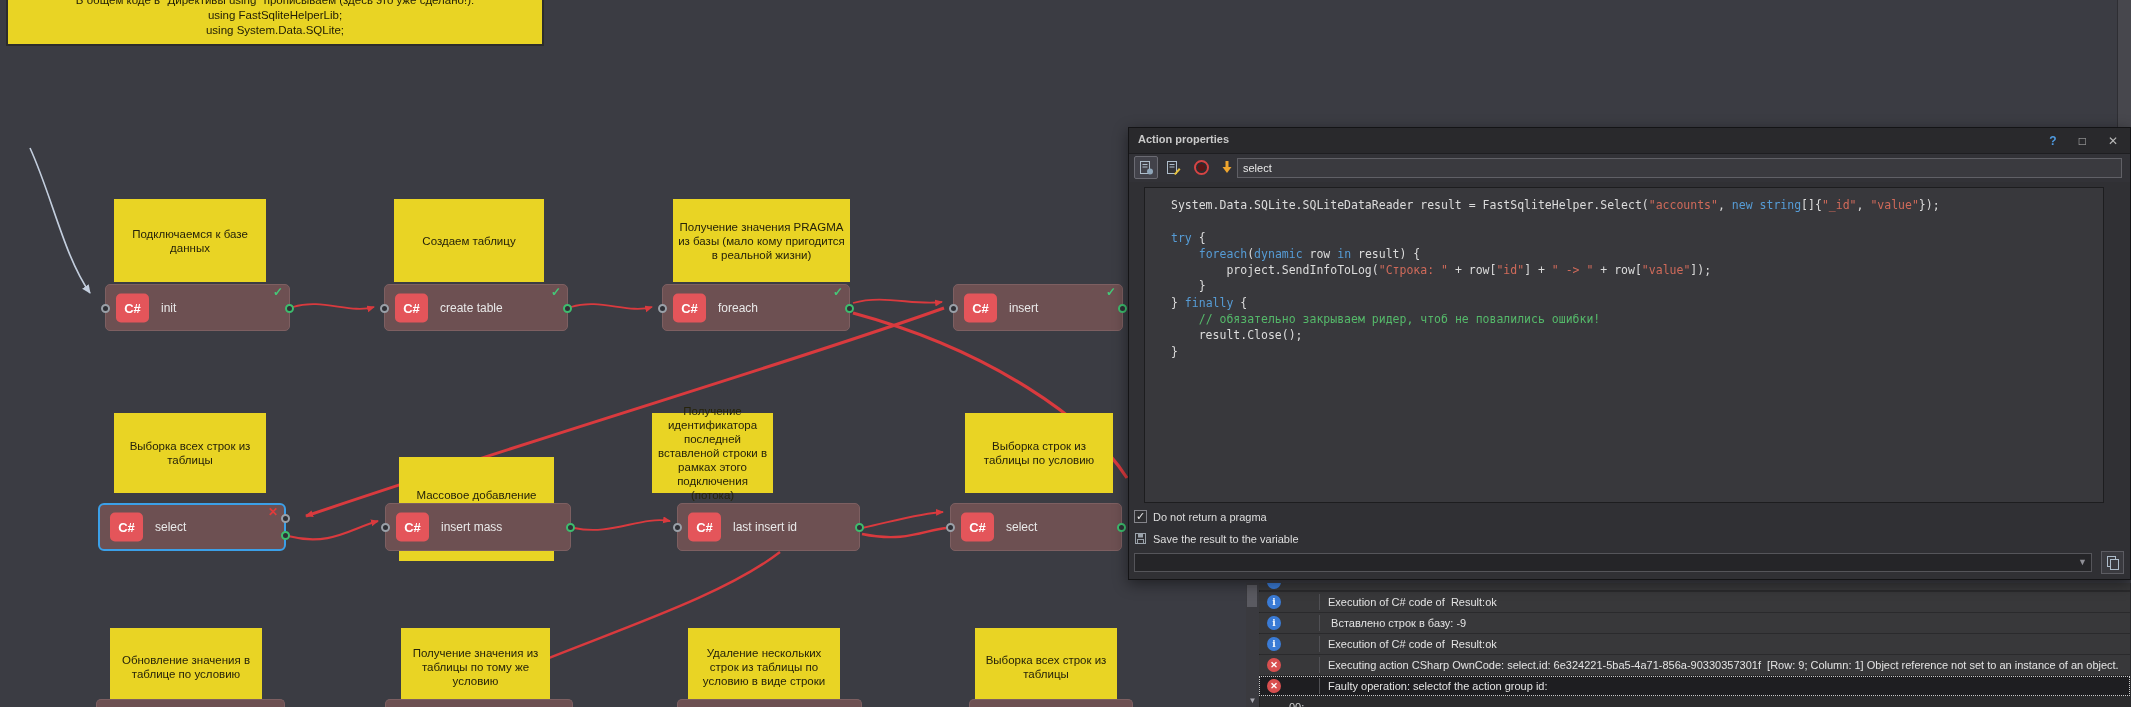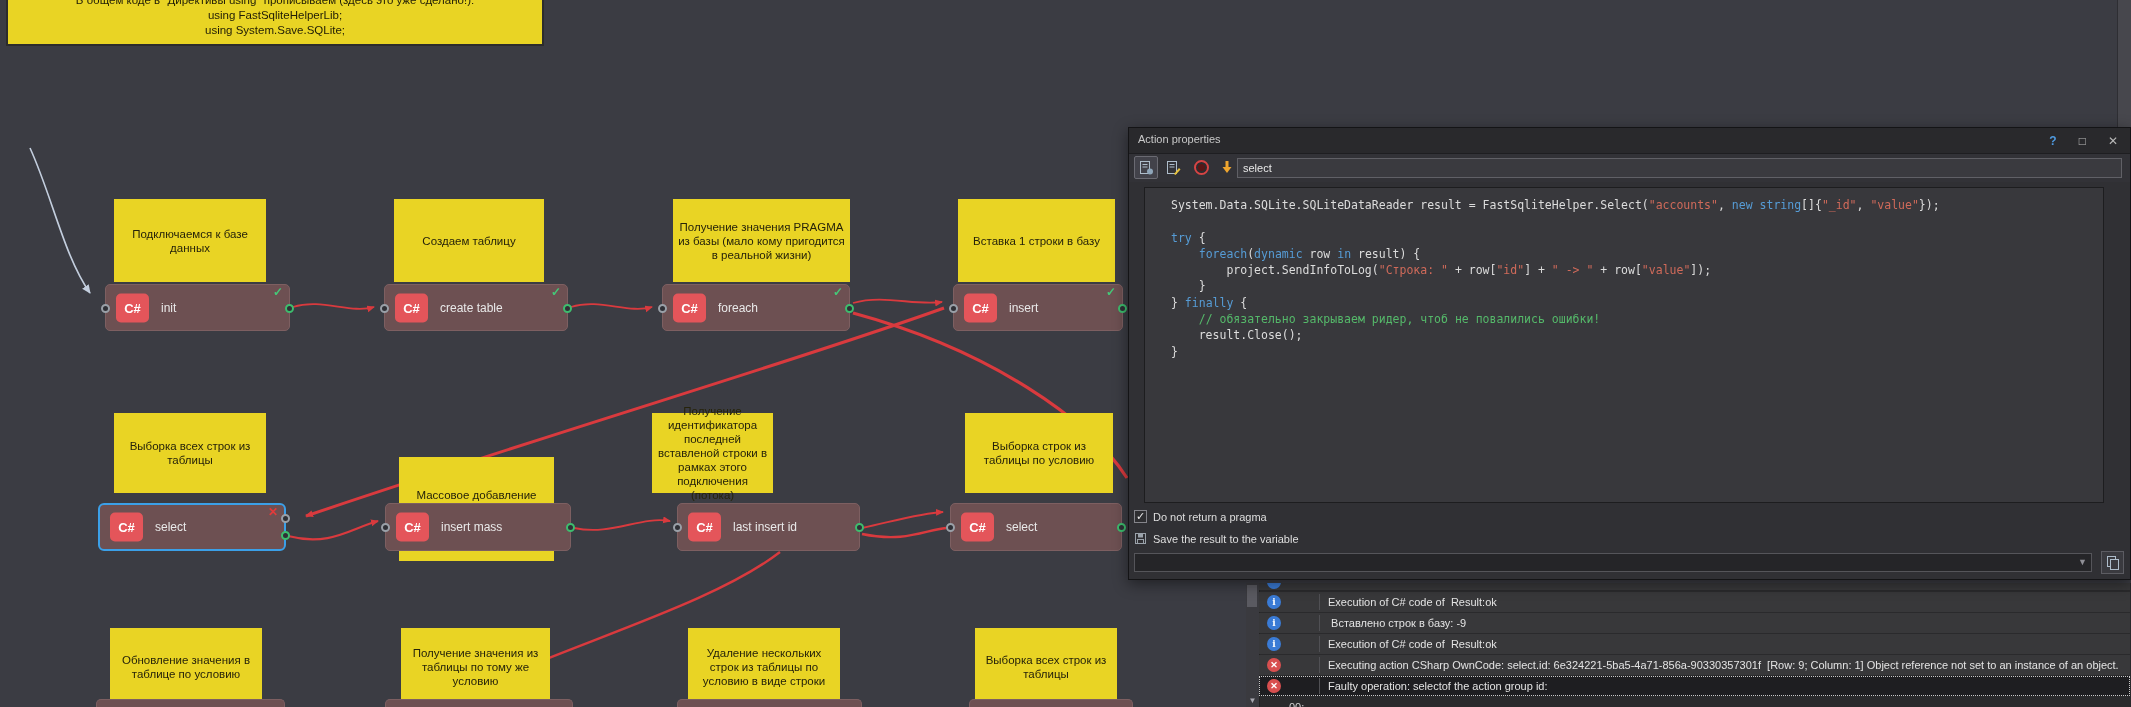--- a/index.html
+++ b/index.html
@@ -99,7 +99,7 @@
     <div id="top-note">
         <div>В общем коде в "Директивы using" прописываем (здесь это уже сделано!):</div>
         <div>using FastSqliteHelperLib;</div>
-        <div>using System.Save.SQLite;</div>
+        <div>using System.Data.SQLite;</div>
       </div>
     <div id="canvas-vscroll"></div>
   <div class="note" style="left: 114px; top: 199px; width: 152px; height: 83px;">Подключаемся к базе данных</div>

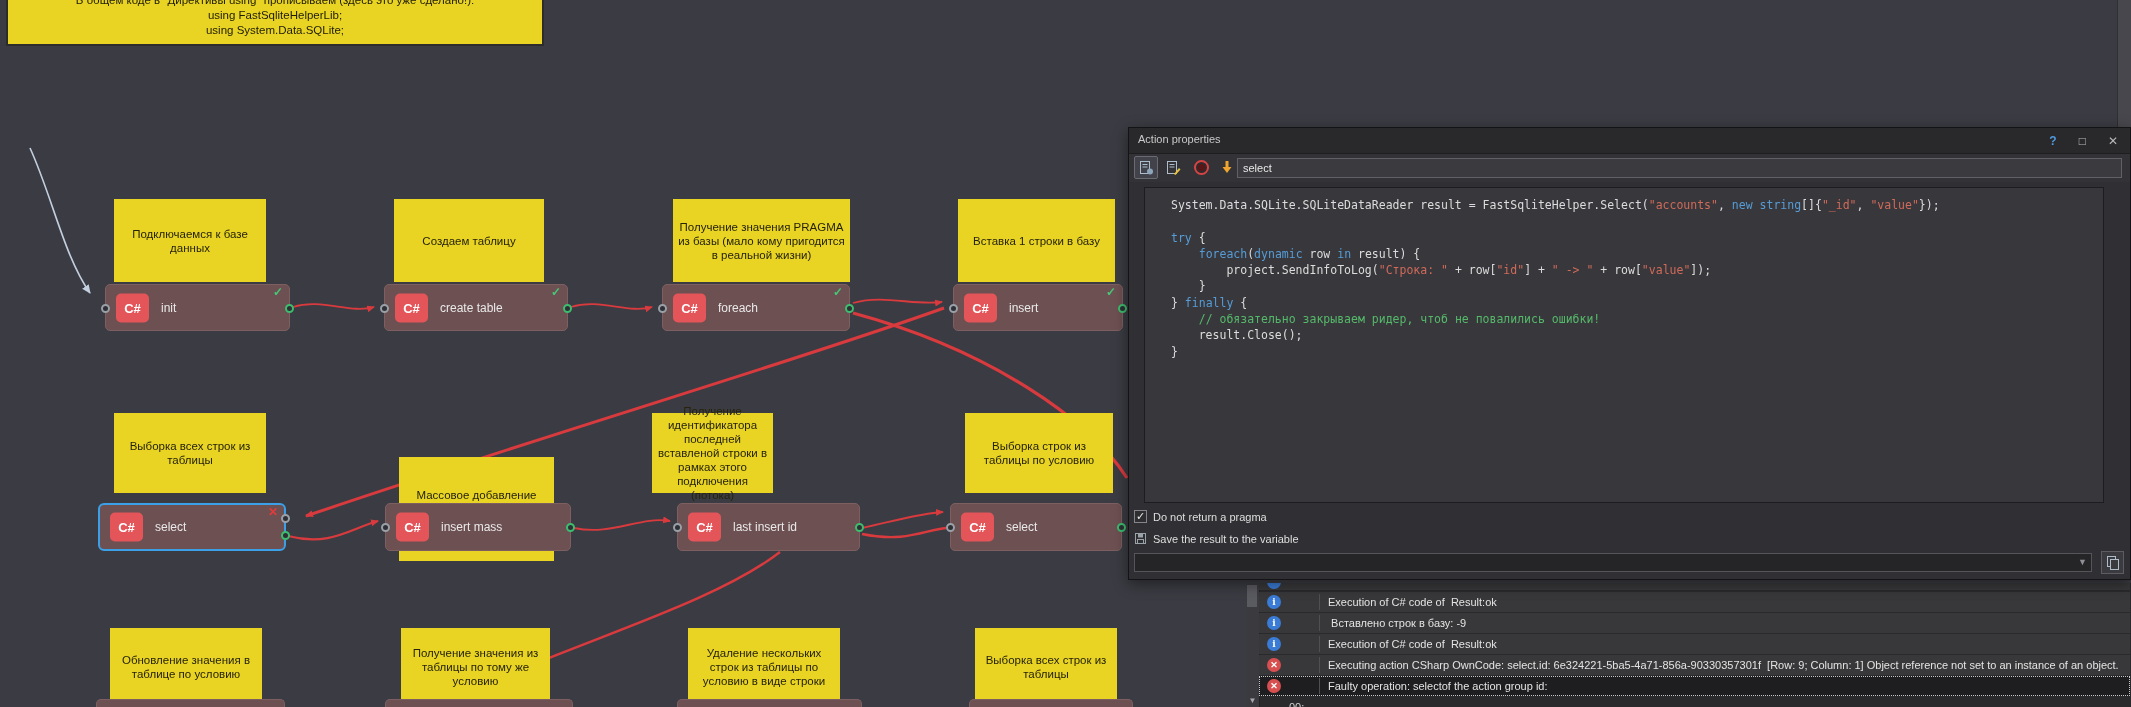--- a/index.html
+++ b/index.html
@@ -30,7 +30,7 @@
   #action-panel{position:absolute;left:1128px;top:127px;width:1003px;height:453px;background:#303034;
         border:1px solid #141416;box-sizing:border-box;box-shadow:0 4px 14px rgba(0,0,0,.45);z-index:10;}
   #panel-titlebar{position:absolute;left:0;top:0;right:0;height:25px;background:#29292c;border-bottom:1px solid #1e1e21;}
-  #panel-title{position:absolute;left:9px;top:5px;font-size:11px;font-weight:normal;color:#c9c9c9;}
+  #panel-title{position:absolute;left:9px;top:5px;font-size:11px;font-weight:bold;color:#c9c9c9;}
   #win-btns{position:absolute;right:12px;top:0;height:25px;display:flex;gap:22px;align-items:center;}
   .win-btn{font-size:12px;color:#b8b8b8;cursor:default;}
   .win-btn.help{color:#4f9ae0;font-weight:bold;}

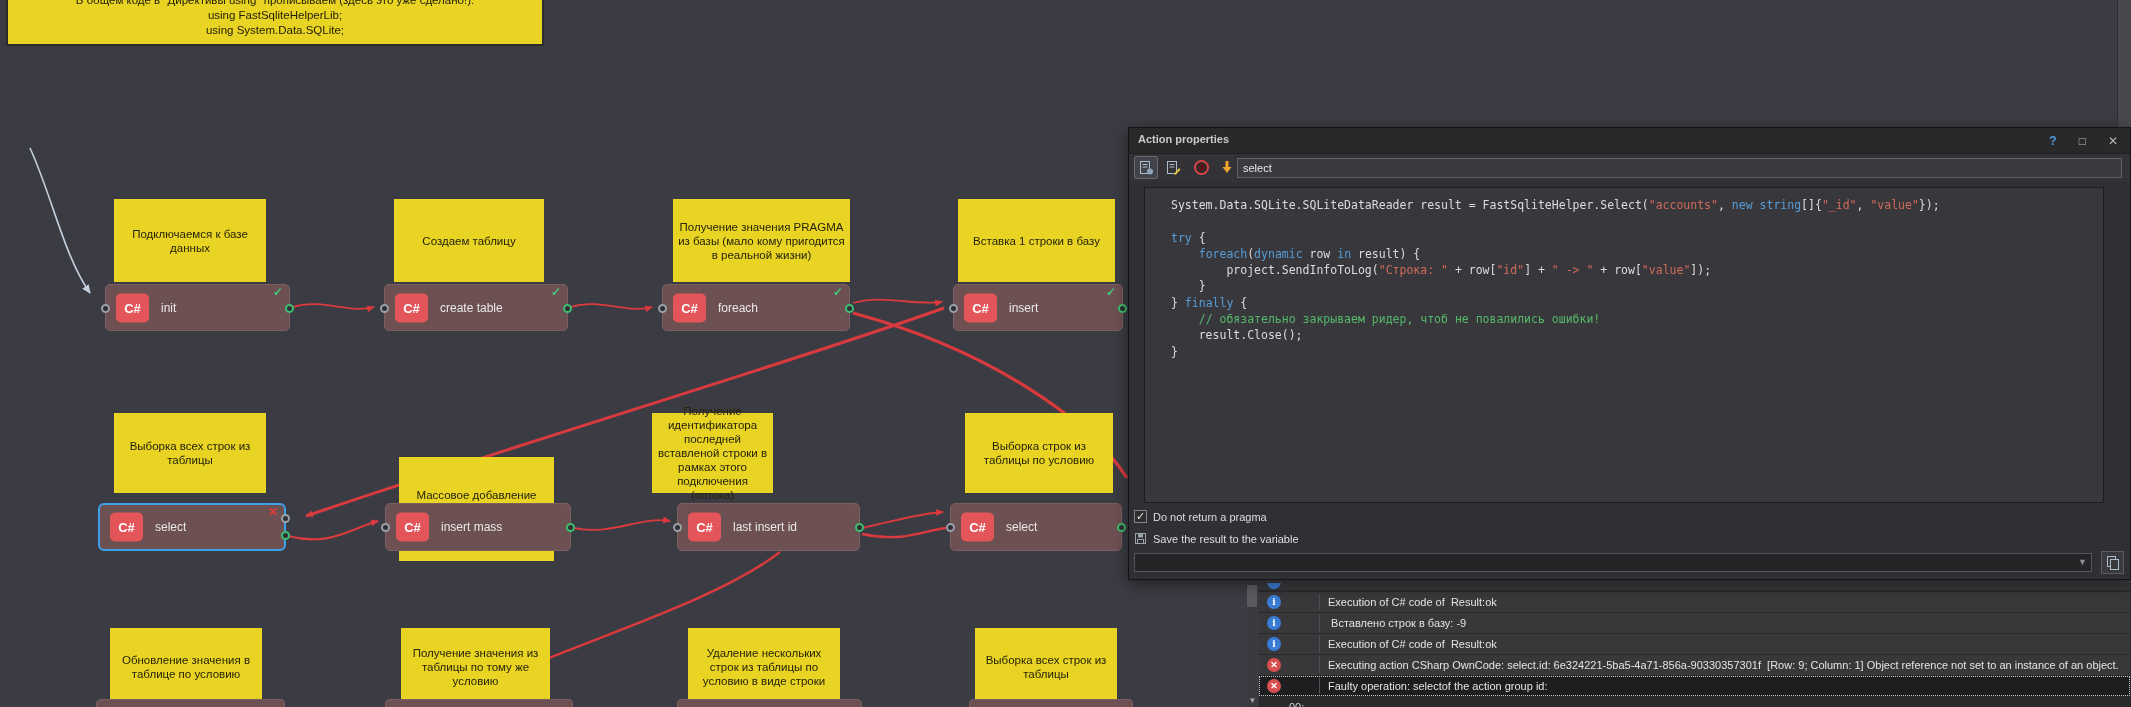--- a/index.html
+++ b/index.html
@@ -105,7 +105,6 @@
   <div class="note" style="left: 114px; top: 199px; width: 152px; height: 83px;">Подключаемся к базе данных</div>
       <div class="note" style="left: 394px; top: 199px; width: 150px; height: 83px;">Создаем таблицу</div>
       <div class="note" style="left: 673px; top: 199px; width: 177px; height: 83px;">Получение значения PRAGMA из базы (мало кому пригодится в реальной жизни)</div>
-      <div class="note" style="left: 958px; top: 199px; width: 157px; height: 83px;">Вставка 1 строки в базу</div>
       <div class="note" style="left: 114px; top: 413px; width: 152px; height: 80px;">Выборка всех строк из таблицы</div>
       <div class="note" style="left: 399px; top: 426px; width: 155px; height: 104px; margin-top: 31px;">Массовое добавление данных в таблицу (внутри запускается транзакция!)</div>
       <div class="note" style="left: 652px; top: 413px; width: 121px; height: 80px;">Получение идентификатора последней вставленой строки в рамках этого подключения (потока)</div>

